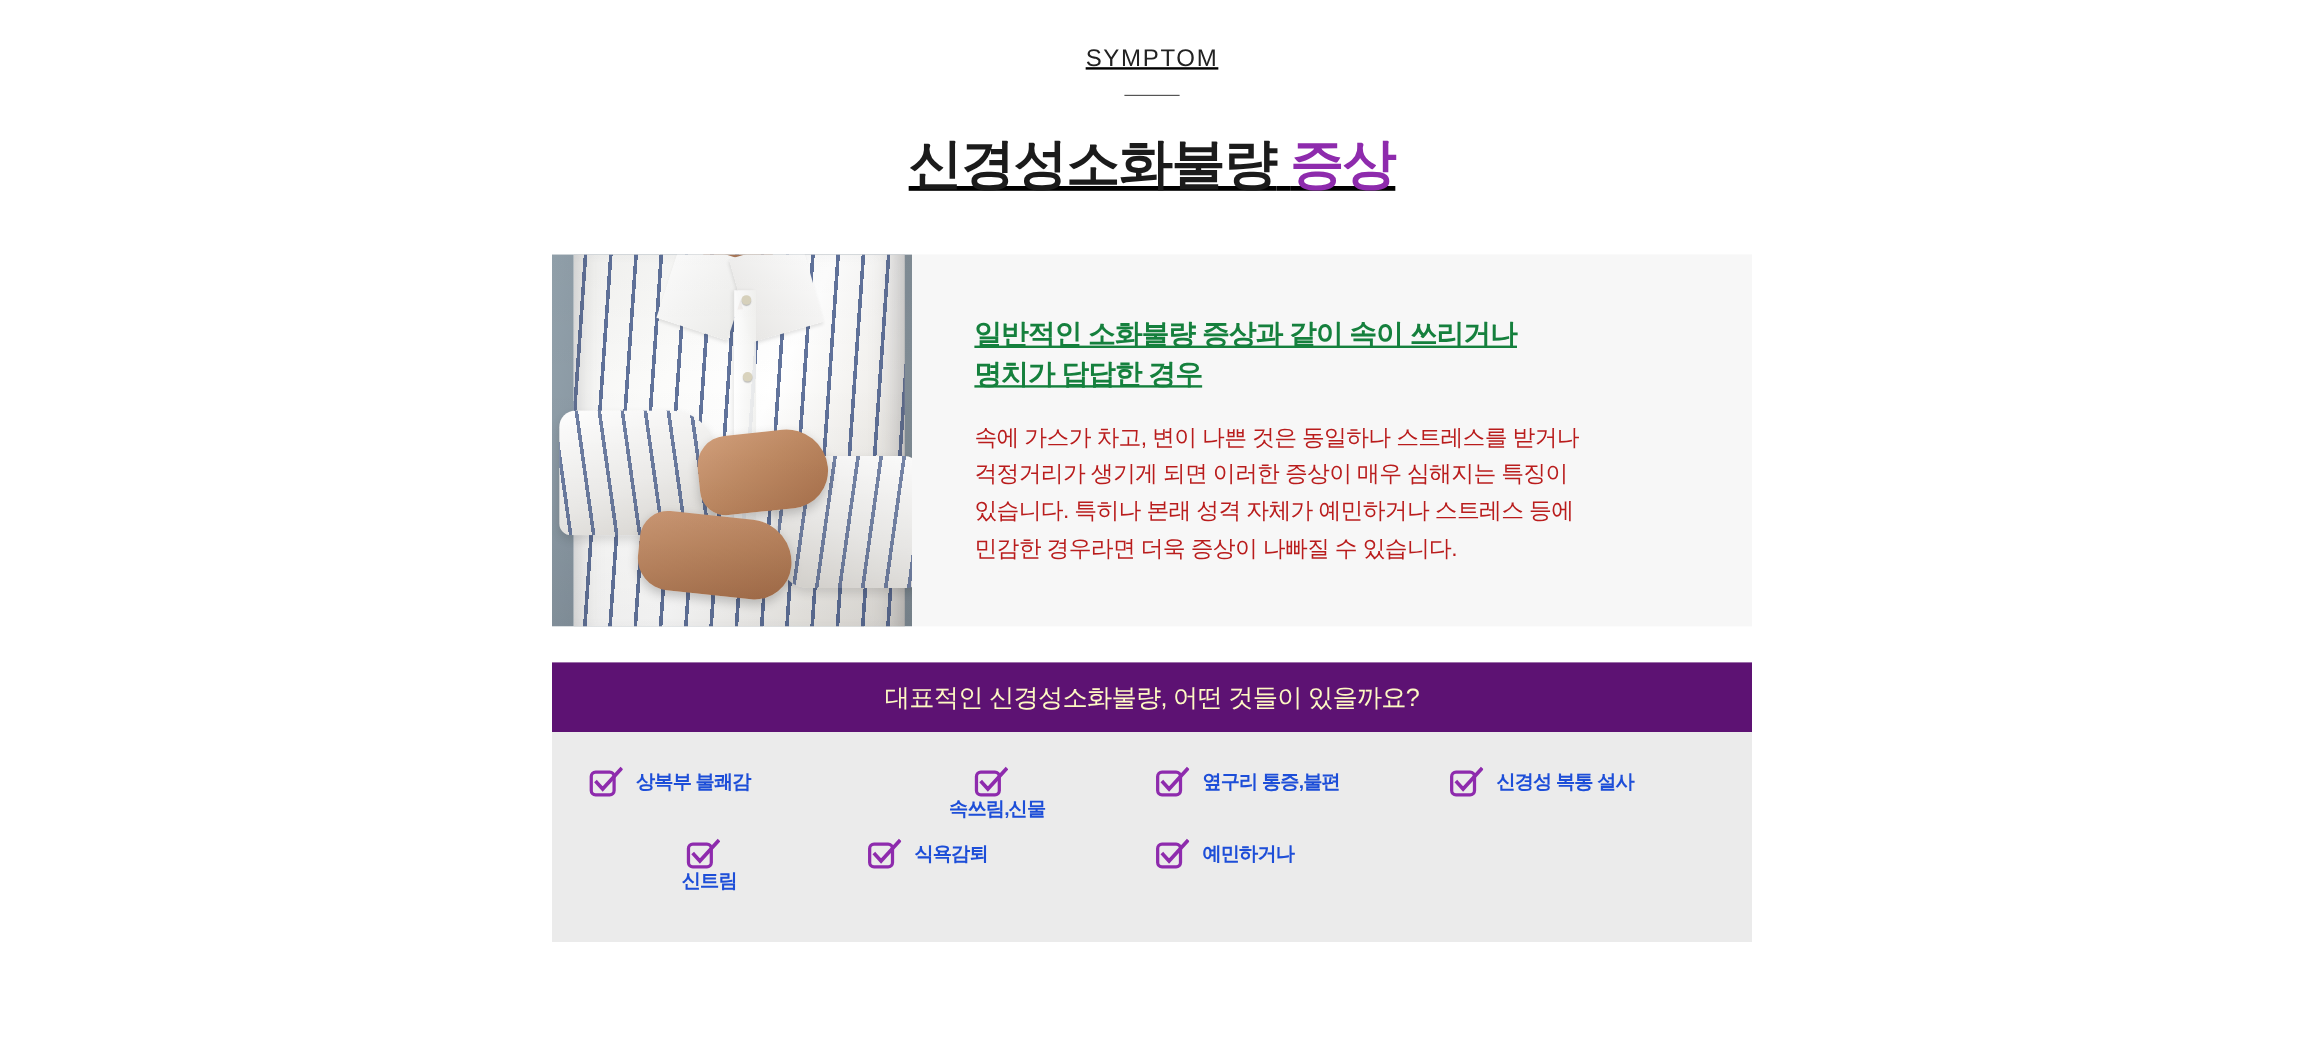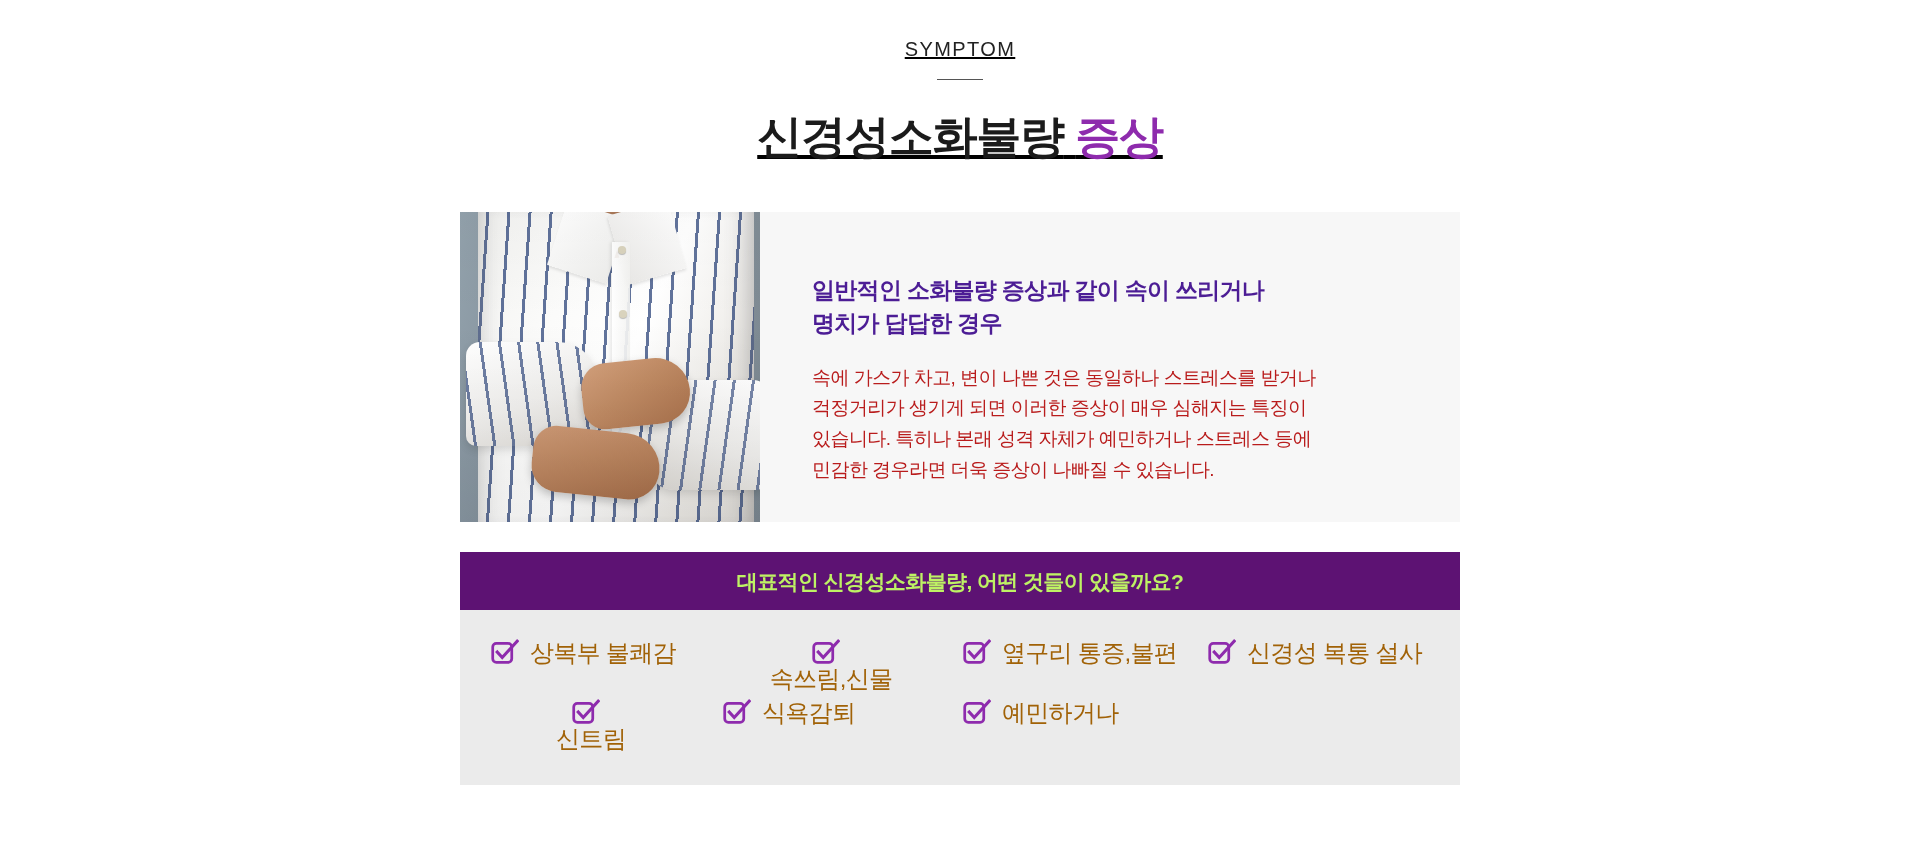--- a/index.html
+++ b/index.html
@@ -220,11 +220,12 @@
   .card-heading {
     font-size: 23px;
     font-weight: 700;
-    color: #4c1d95;
+    color: #15803d;
     line-height: 1.45;
     letter-spacing: -0.7px;
-    margin: 16px 0 22px 0;
+    margin: 4px 0 22px 0;
     white-space: pre-line;
+    text-decoration: underline;
   }
   .card-body {
     font-size: 19px;

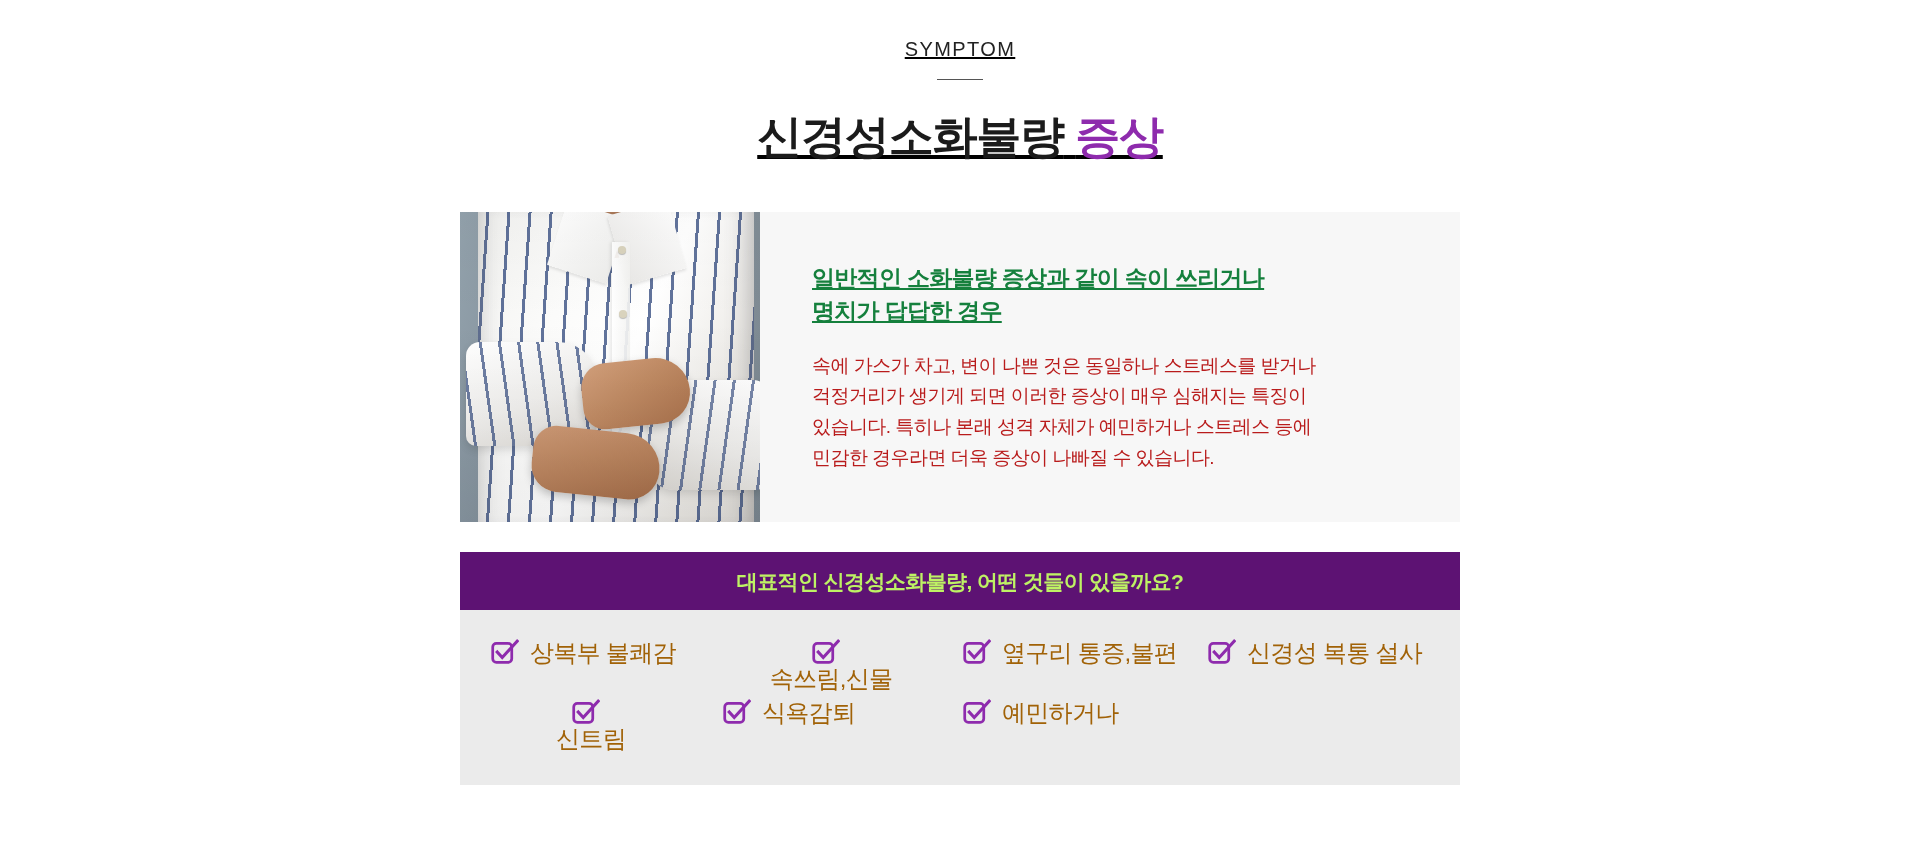--- a/index.html
+++ b/index.html
@@ -250,9 +250,9 @@
     justify-content: center;
   }
   .banner-text {
-    color: #bef264;
+    color: #fef9c3;
     font-size: 21px;
-    font-weight: 700;
+    font-weight: 400;
     letter-spacing: -0.6px;
     line-height: 1;
   }

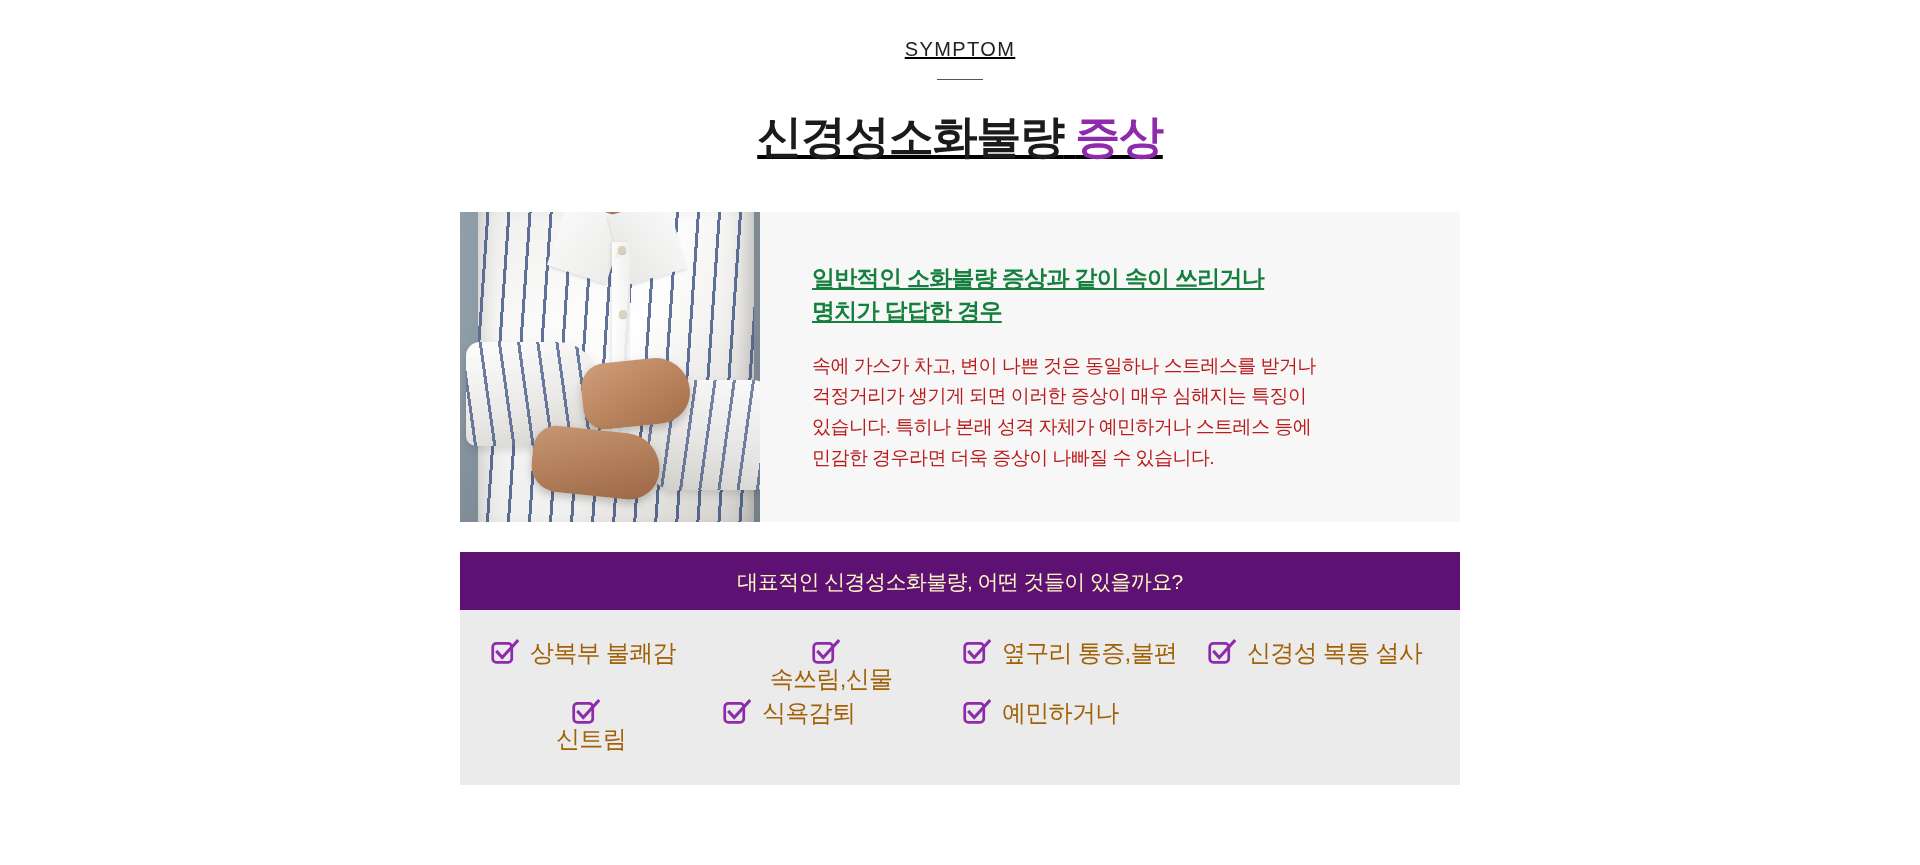--- a/index.html
+++ b/index.html
@@ -292,9 +292,9 @@
     display: block;
   }
   .check-label {
-    font-size: 24px;
-    color: #a16207;
-    font-weight: 400;
+    font-size: 16px;
+    color: #1d4ed8;
+    font-weight: 700;
     letter-spacing: -0.7px;
     line-height: 1;
     white-space: nowrap;

